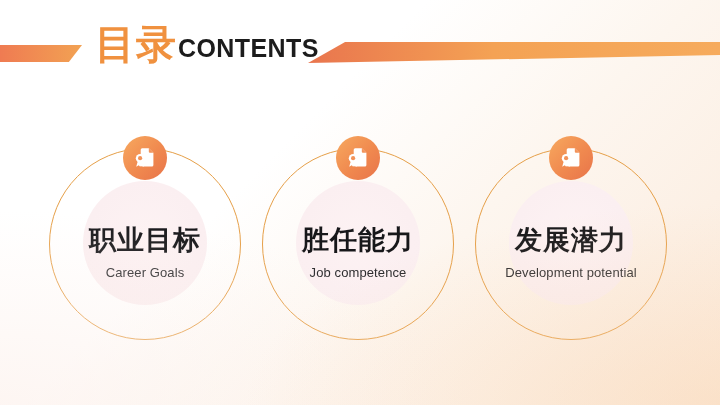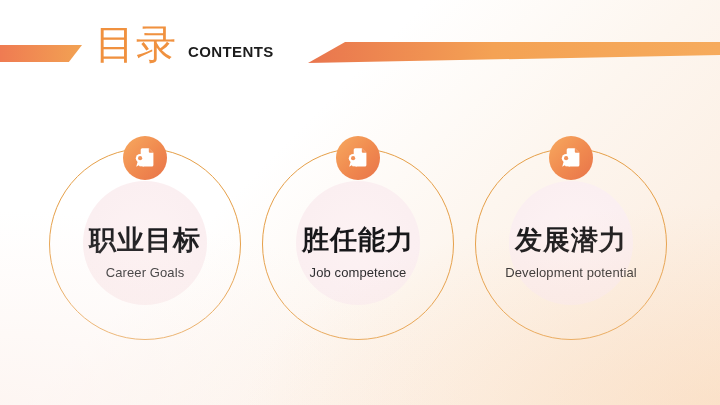--- a/index.html
+++ b/index.html
@@ -73,7 +73,7 @@
 
   .title-cn {
     font-family: "DejaVu Serif", "Liberation Serif", serif;
-    font-weight: 400;
+    font-weight: 700;
     font-size: 40px;
     line-height: 44px;
     color: #f0913f;

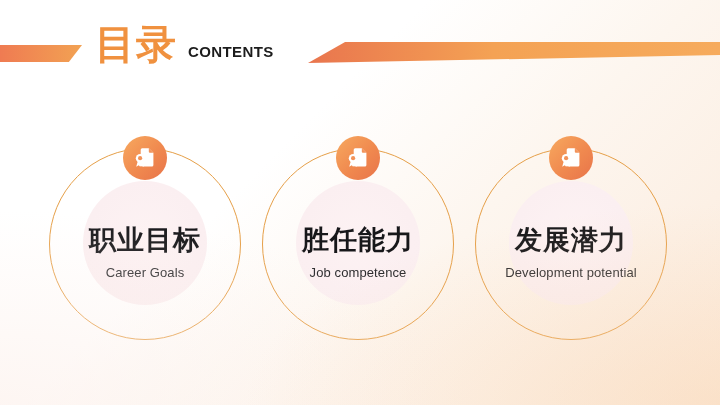--- a/index.html
+++ b/index.html
@@ -83,11 +83,11 @@
   .title-en {
     font-family: "Liberation Sans", sans-serif;
     font-weight: 700;
-    font-size: 15px;
+    font-size: 25px;
     line-height: 24px;
     color: #1c1c1c;
     letter-spacing: 0.4px;
-    margin-left: 11px;
+    margin-left: 1px;
     position: relative;
     top: -1px;
   }

